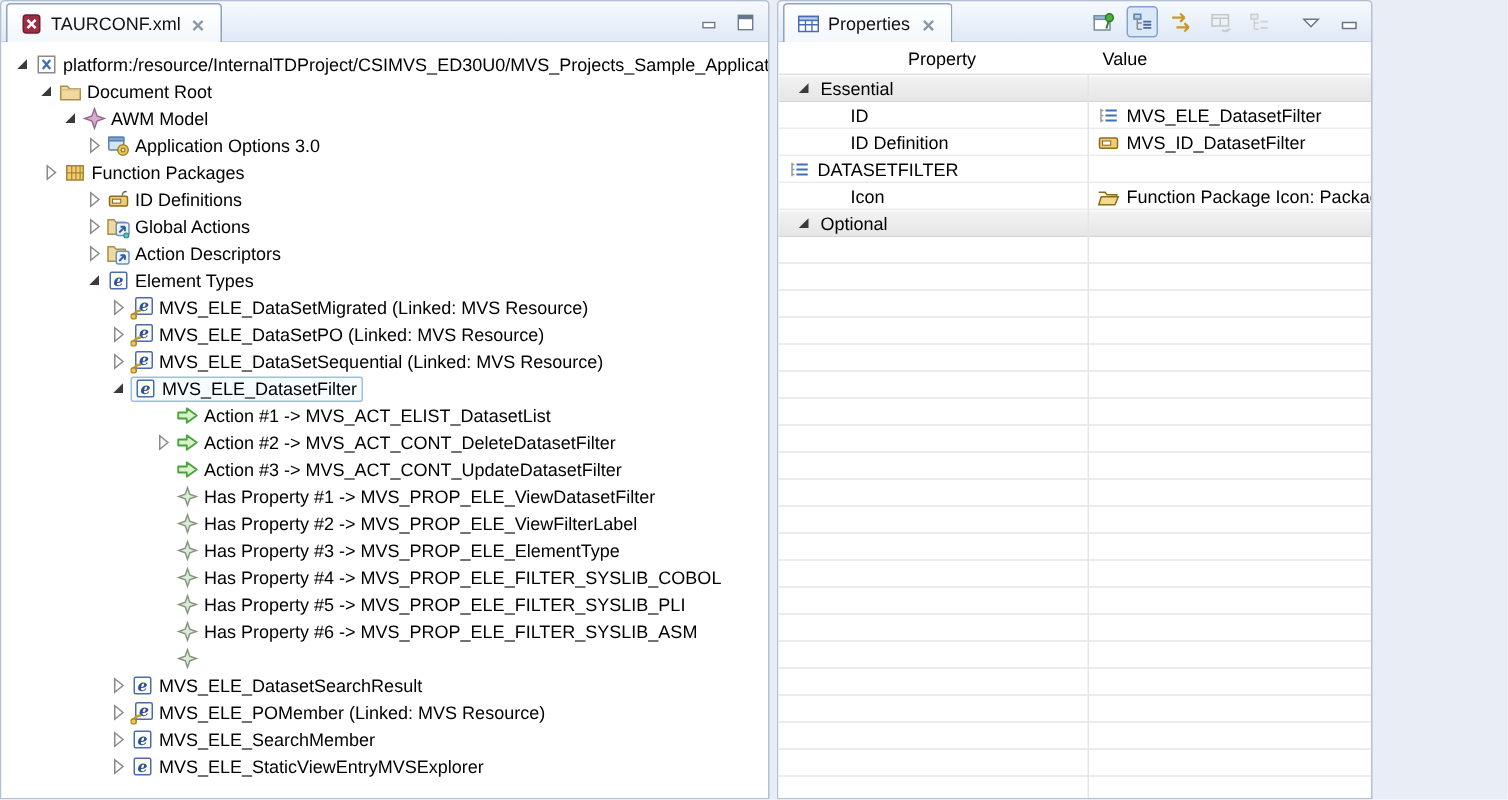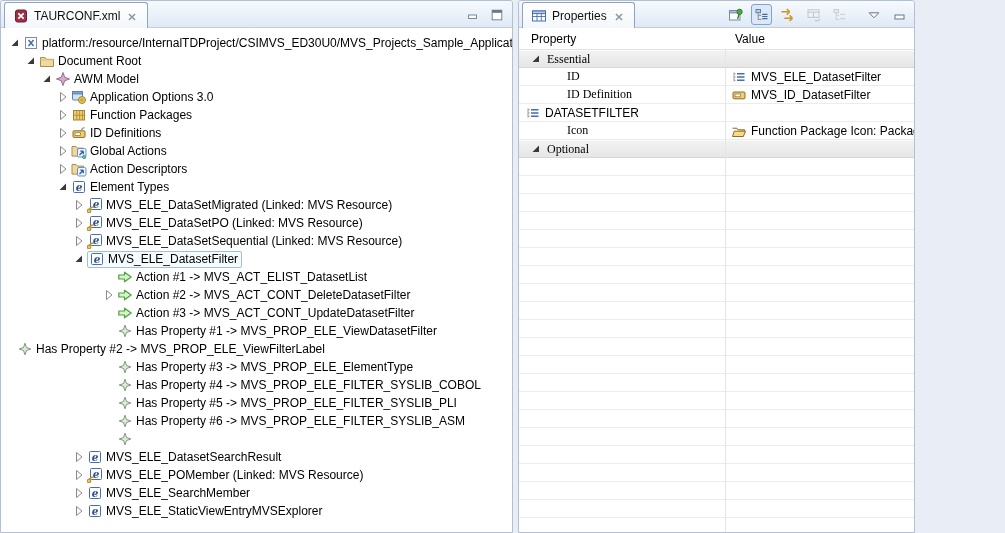--- a/index.html
+++ b/index.html
@@ -4,7 +4,7 @@
 <style>
   * { margin:0; padding:0; box-sizing:border-box; }
   body { font-family:"Liberation Sans", sans-serif; background:#e9eef6; }
-  #app { position:relative; width:1005px; height:533px; background:#e9eef6; overflow:hidden; }
+  #app { position:relative; width:1005px; height:533px; background:#e9eef6; overflow:hidden;text-align:center; }
 
   .pane { position:absolute; top:0; border:1px solid #b2c0d4; border-radius:3px 3px 0 0; background:#fff; }
   #editor-pane { left:0; width:513px; height:533px; }

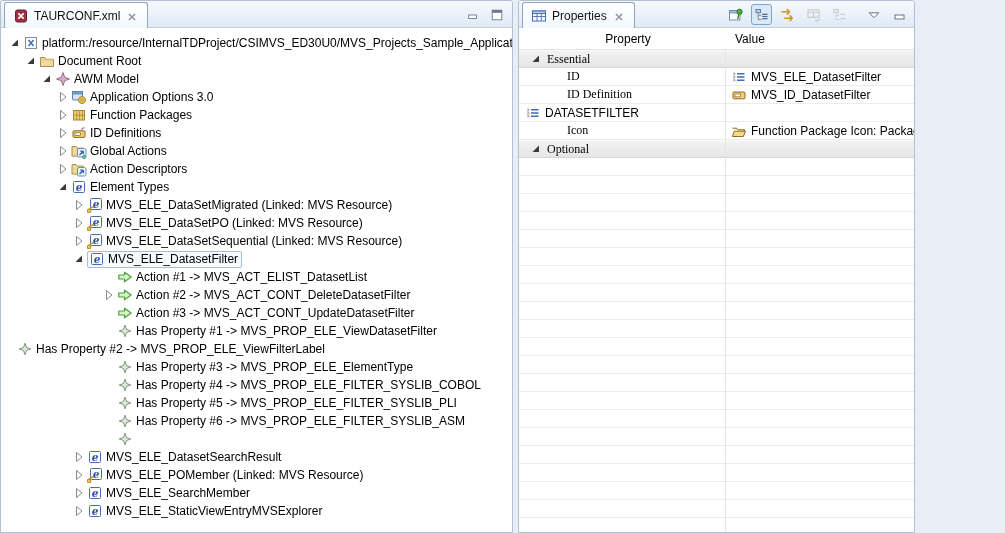--- a/index.html
+++ b/index.html
@@ -43,7 +43,7 @@
   .phead .c1 { width:206px; padding-left:12px; }
   .phead .c2 { padding-left:10px; }
   .prow { height:18px; display:flex; align-items:center; font-size:12px; border-bottom:1px solid #ececec; }
-  .prow .c1 { width:206px; display:flex; align-items:center; height:100%;font-family:Liberation Serif, serif; }
+  .prow .c1 { width:206px; display:flex; align-items:center; height:100%; }
   .prow .c2 { flex:1; display:flex; align-items:center; gap:4px; height:100%; padding-left:6px; overflow:hidden; white-space:nowrap; }
   .prow.cat { background:linear-gradient(#f2f2f2,#e6e6e6); border-top:1px solid #fafafa; border-bottom:1px solid #d6d6d6; }
   .prow.cat .c1 { padding-left:9px; gap:3px; }

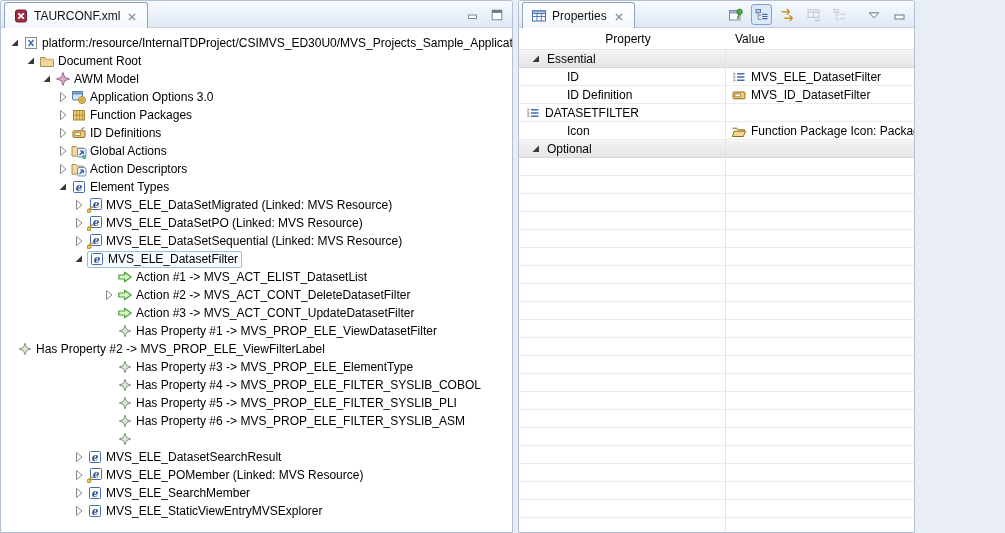--- a/index.html
+++ b/index.html
@@ -146,7 +146,7 @@
           </span>
           <span class="lbl">Application Options 3.0</span>
         </div>
-        <div class="trow" style="padding-left:54px">
+        <div class="trow" style="padding-left:25px">
           <span class="expander">
             <svg width="16" height="16" viewBox="0 0 16 16">
               <path d="M5.5 3.5 L11 8 L5.5 12.5 Z" fill="#fff" stroke="#8a8a8a"></path>

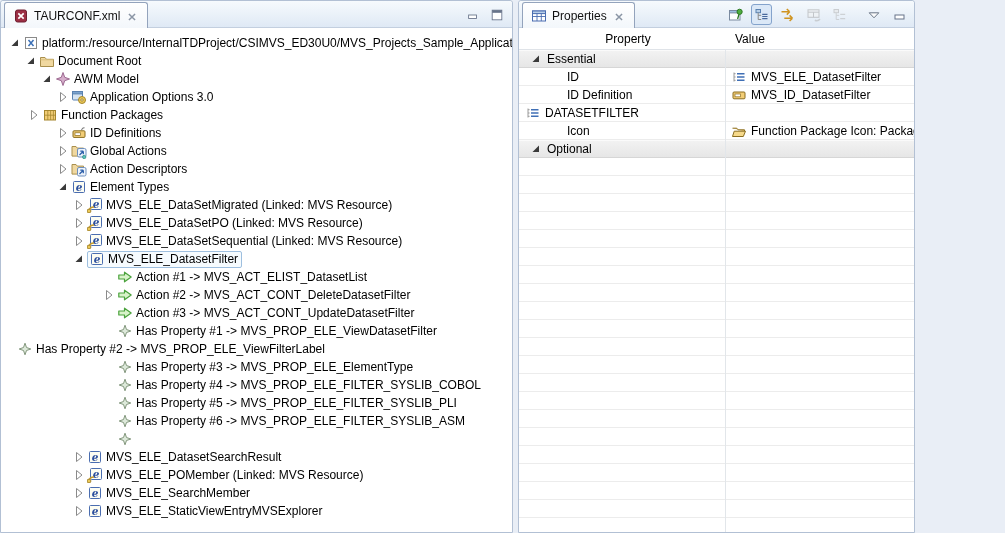--- a/index.html
+++ b/index.html
@@ -324,7 +324,7 @@
           </span>
           <span class="lbl">Has Property #1 -&gt; MVS_PROP_ELE_ViewDatasetFilter</span>
         </div>
-        <div class="trow" style="">
+        <div class="trow" style="padding-left:100px">
           <span class="slot"></span>
           <span class="icon">
             <svg width="16" height="16" viewBox="0 0 16 16">

